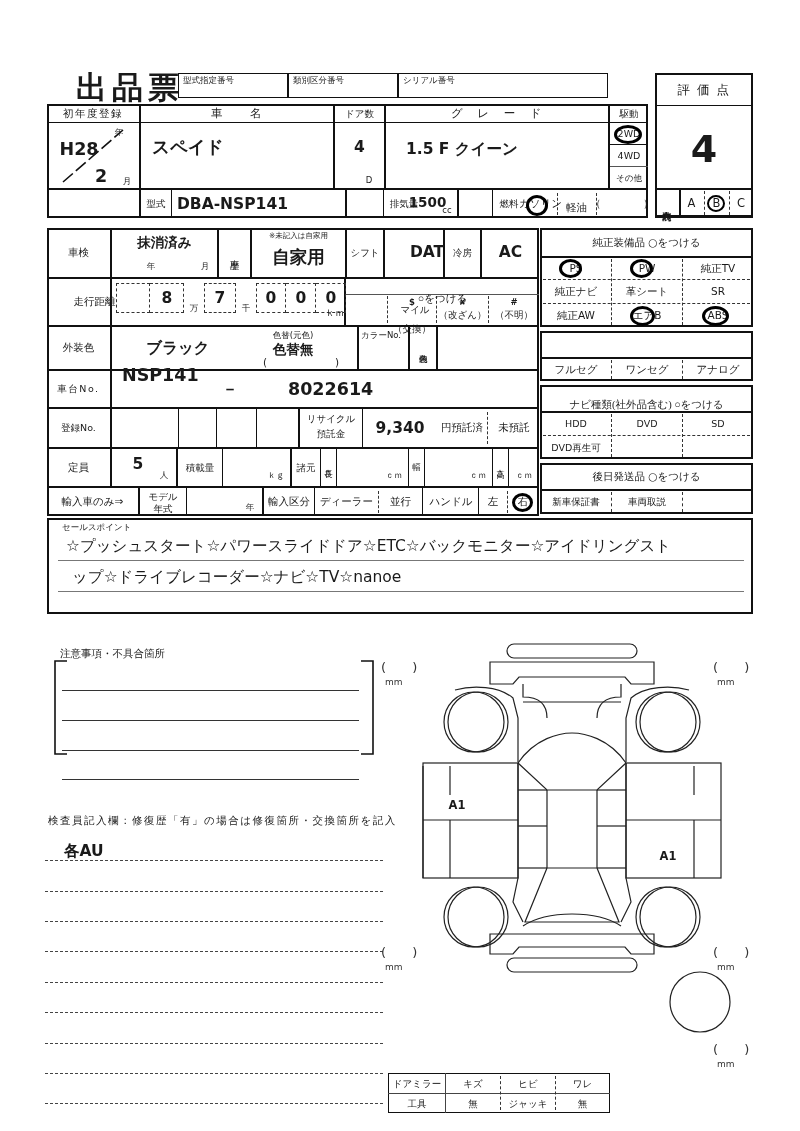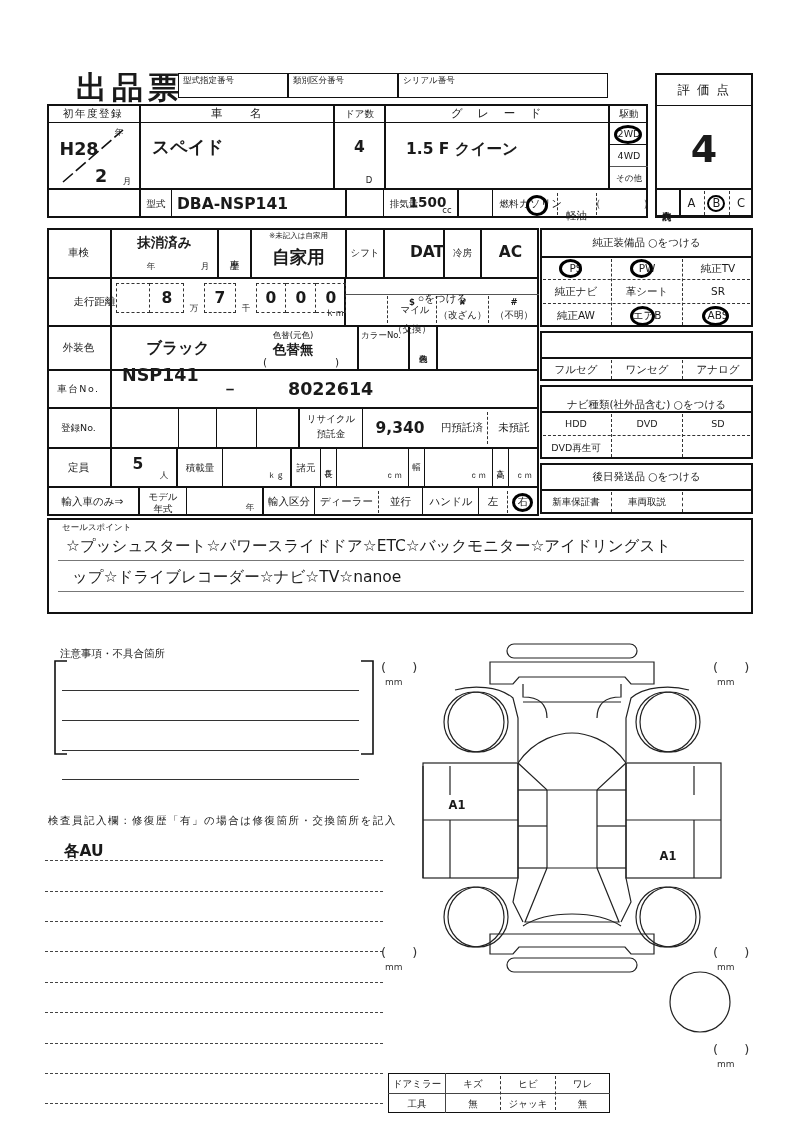--- a/index.html
+++ b/index.html
@@ -138,7 +138,7 @@
 
   <div class="lbl t9" style="left:494px; top:190px; width:30px; height:28px;">燃料</div>
   <div class="lbl t10" style="left:524px; top:190px; width:33px; height:28px;">ガソリン</div>
-  <div class="lbl t10" style="left:558px; top:190px; width:37px; height:36px;margin-top:8px;">軽油</div>
+  <div class="lbl t10" style="left:558px; top:190px; width:37px; height:36px;">軽油</div>
   <div class="lbl t10" style="left:597px; top:190px; width:50px; height:28px;">（　　　　）</div>
   <div class="omark" style="left:526px; top:195px; width:22px; height:21px;"></div>
 

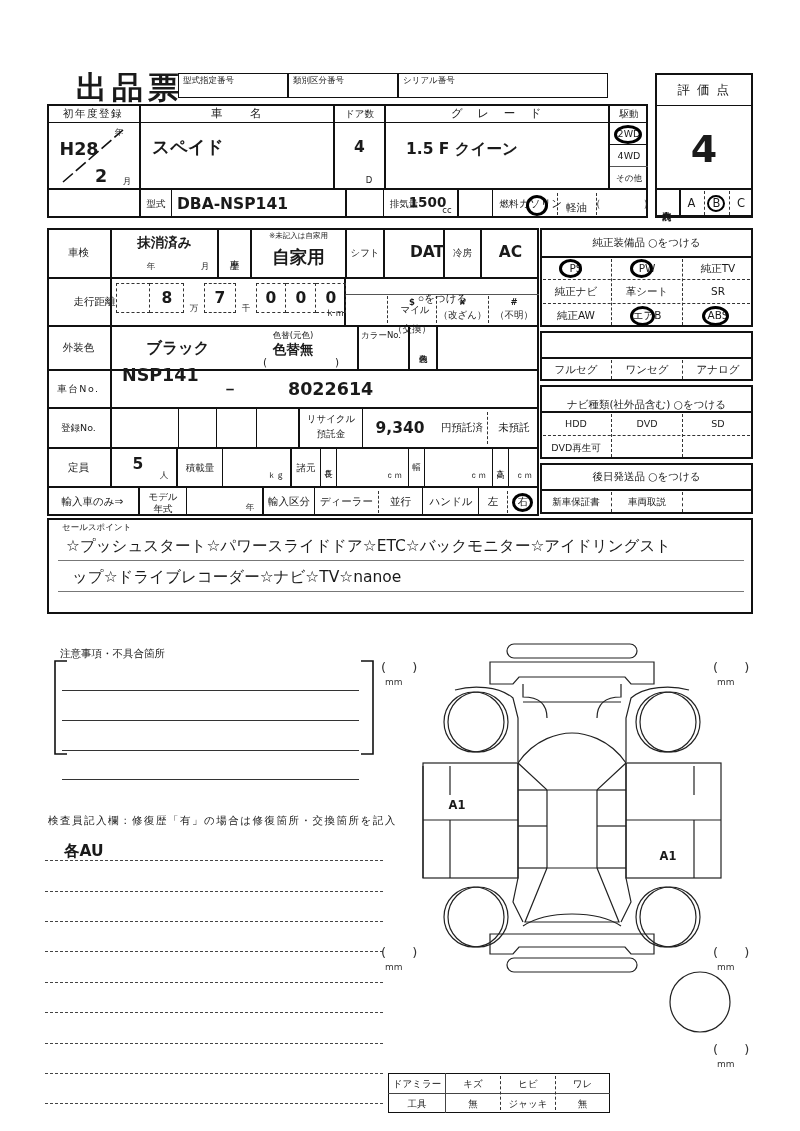--- a/index.html
+++ b/index.html
@@ -332,7 +332,7 @@
   <div class="dash-h" style="left:543px; top:435px; width:207px;"></div>
   <div class="dash-v" style="left:611px; top:414px; height:43px;"></div>
   <div class="dash-v" style="left:682px; top:414px; height:43px;"></div>
-  <div class="lbl t10" style="left:540px; top:387px; width:213px; height:36px;">ナビ種類(社外品含む) ○をつける</div>
+  <div class="lbl t10" style="left:540px; top:387px; width:213px; height:36px;font-family:Liberation Serif, serif;">ナビ種類(社外品含む) ○をつける</div>
   <div class="lbl t9" style="left:541px; top:413px; width:70px; height:21px;">HDD</div>
   <div class="lbl t9" style="left:612px; top:413px; width:70px; height:21px;">DVD</div>
   <div class="lbl t9" style="left:683px; top:413px; width:70px; height:21px;">SD</div>

